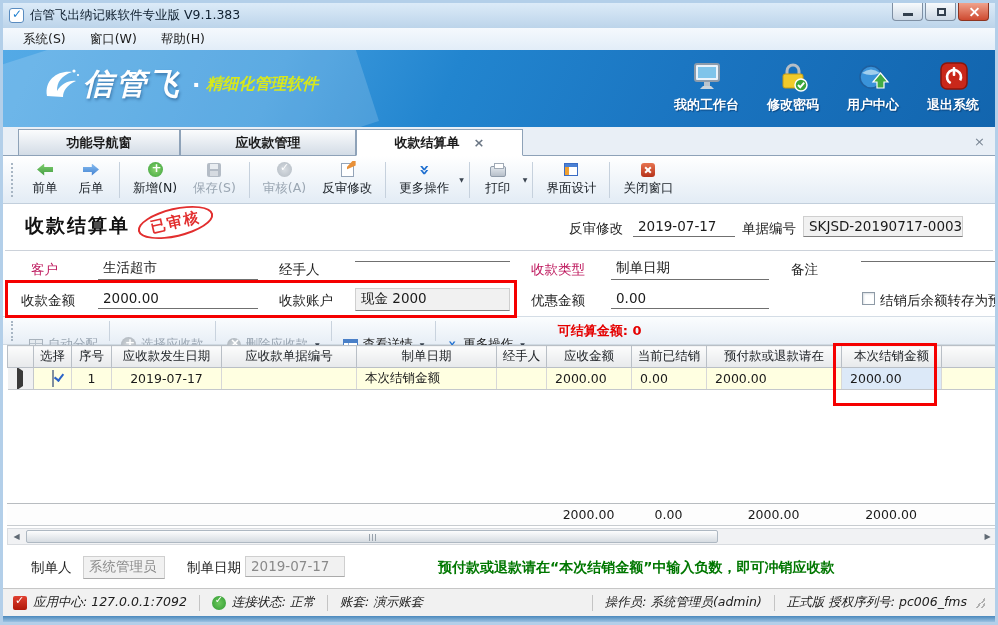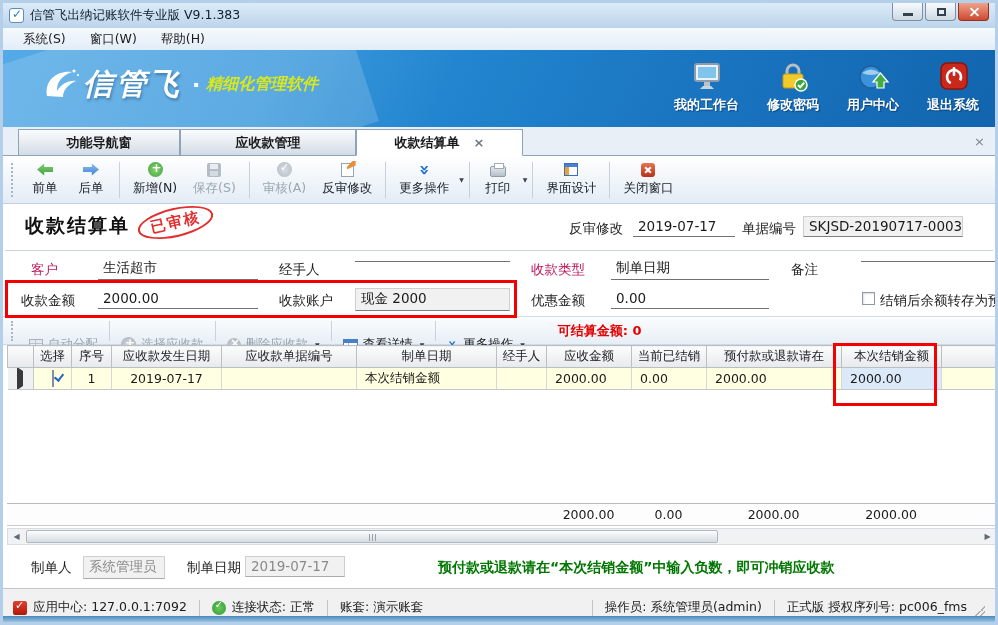--- a/index.html
+++ b/index.html
@@ -129,7 +129,7 @@
   .hint { position:absolute; left:435px; top:556px; color:#007700; font-weight:bold; font-size:14px; white-space:nowrap; }
 
   
-  .statusbar { position:absolute; left:0; right:0; top:585px; height:28px; background:#f1f1f1; border-top:1px solid #c6c6c6; display:flex; align-items:flex-end; padding:0 10px; font-size:12.5px; color:#202020; }
+  .statusbar { position:absolute; left:0; right:0; top:585px; height:28px; background:#f1f1f1; border-top:1px solid #c6c6c6; display:flex; align-items:center; padding:10px 10px; font-size:12.5px; color:#202020;font-style:italic; }
   .sitem { display:flex; align-items:center; gap:6px; white-space:nowrap; }
   .ssepv { width:1px; height:16px; background:#c4c4c4; margin:0 12px; }
   .slogo { width:14px; height:14px; background:linear-gradient(#e04030,#b01808); border-radius:2px; position:relative; }

